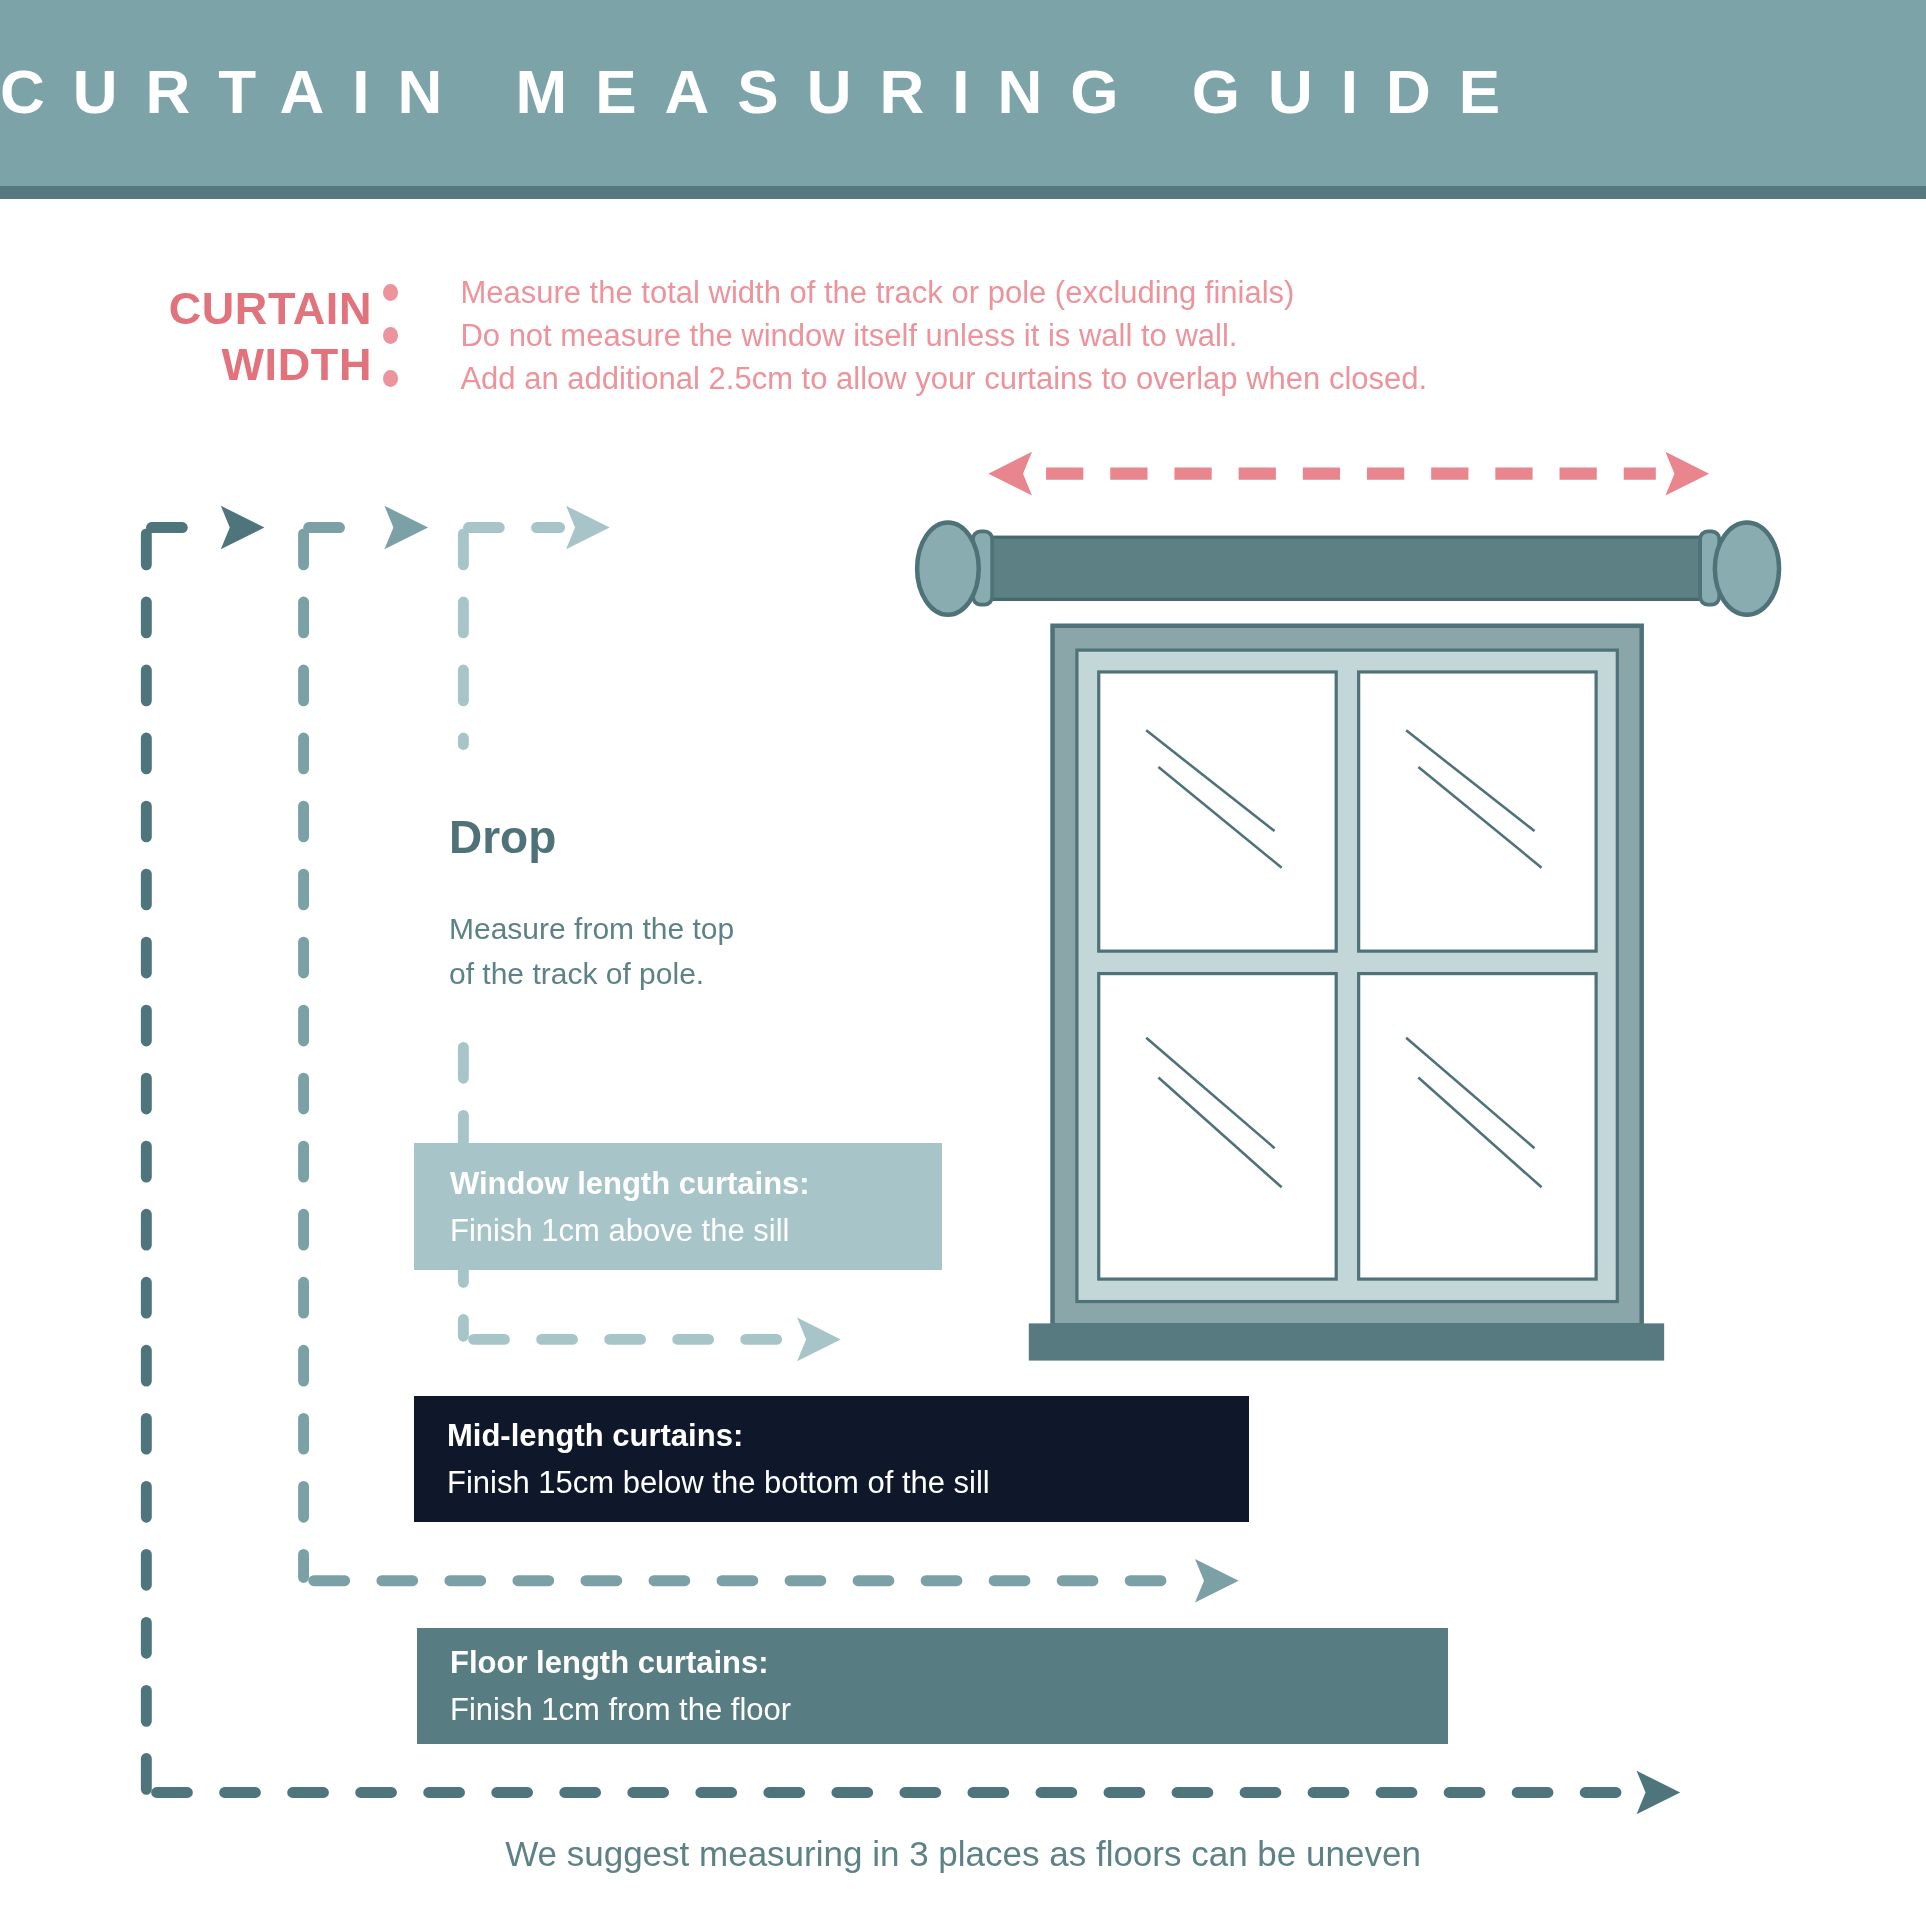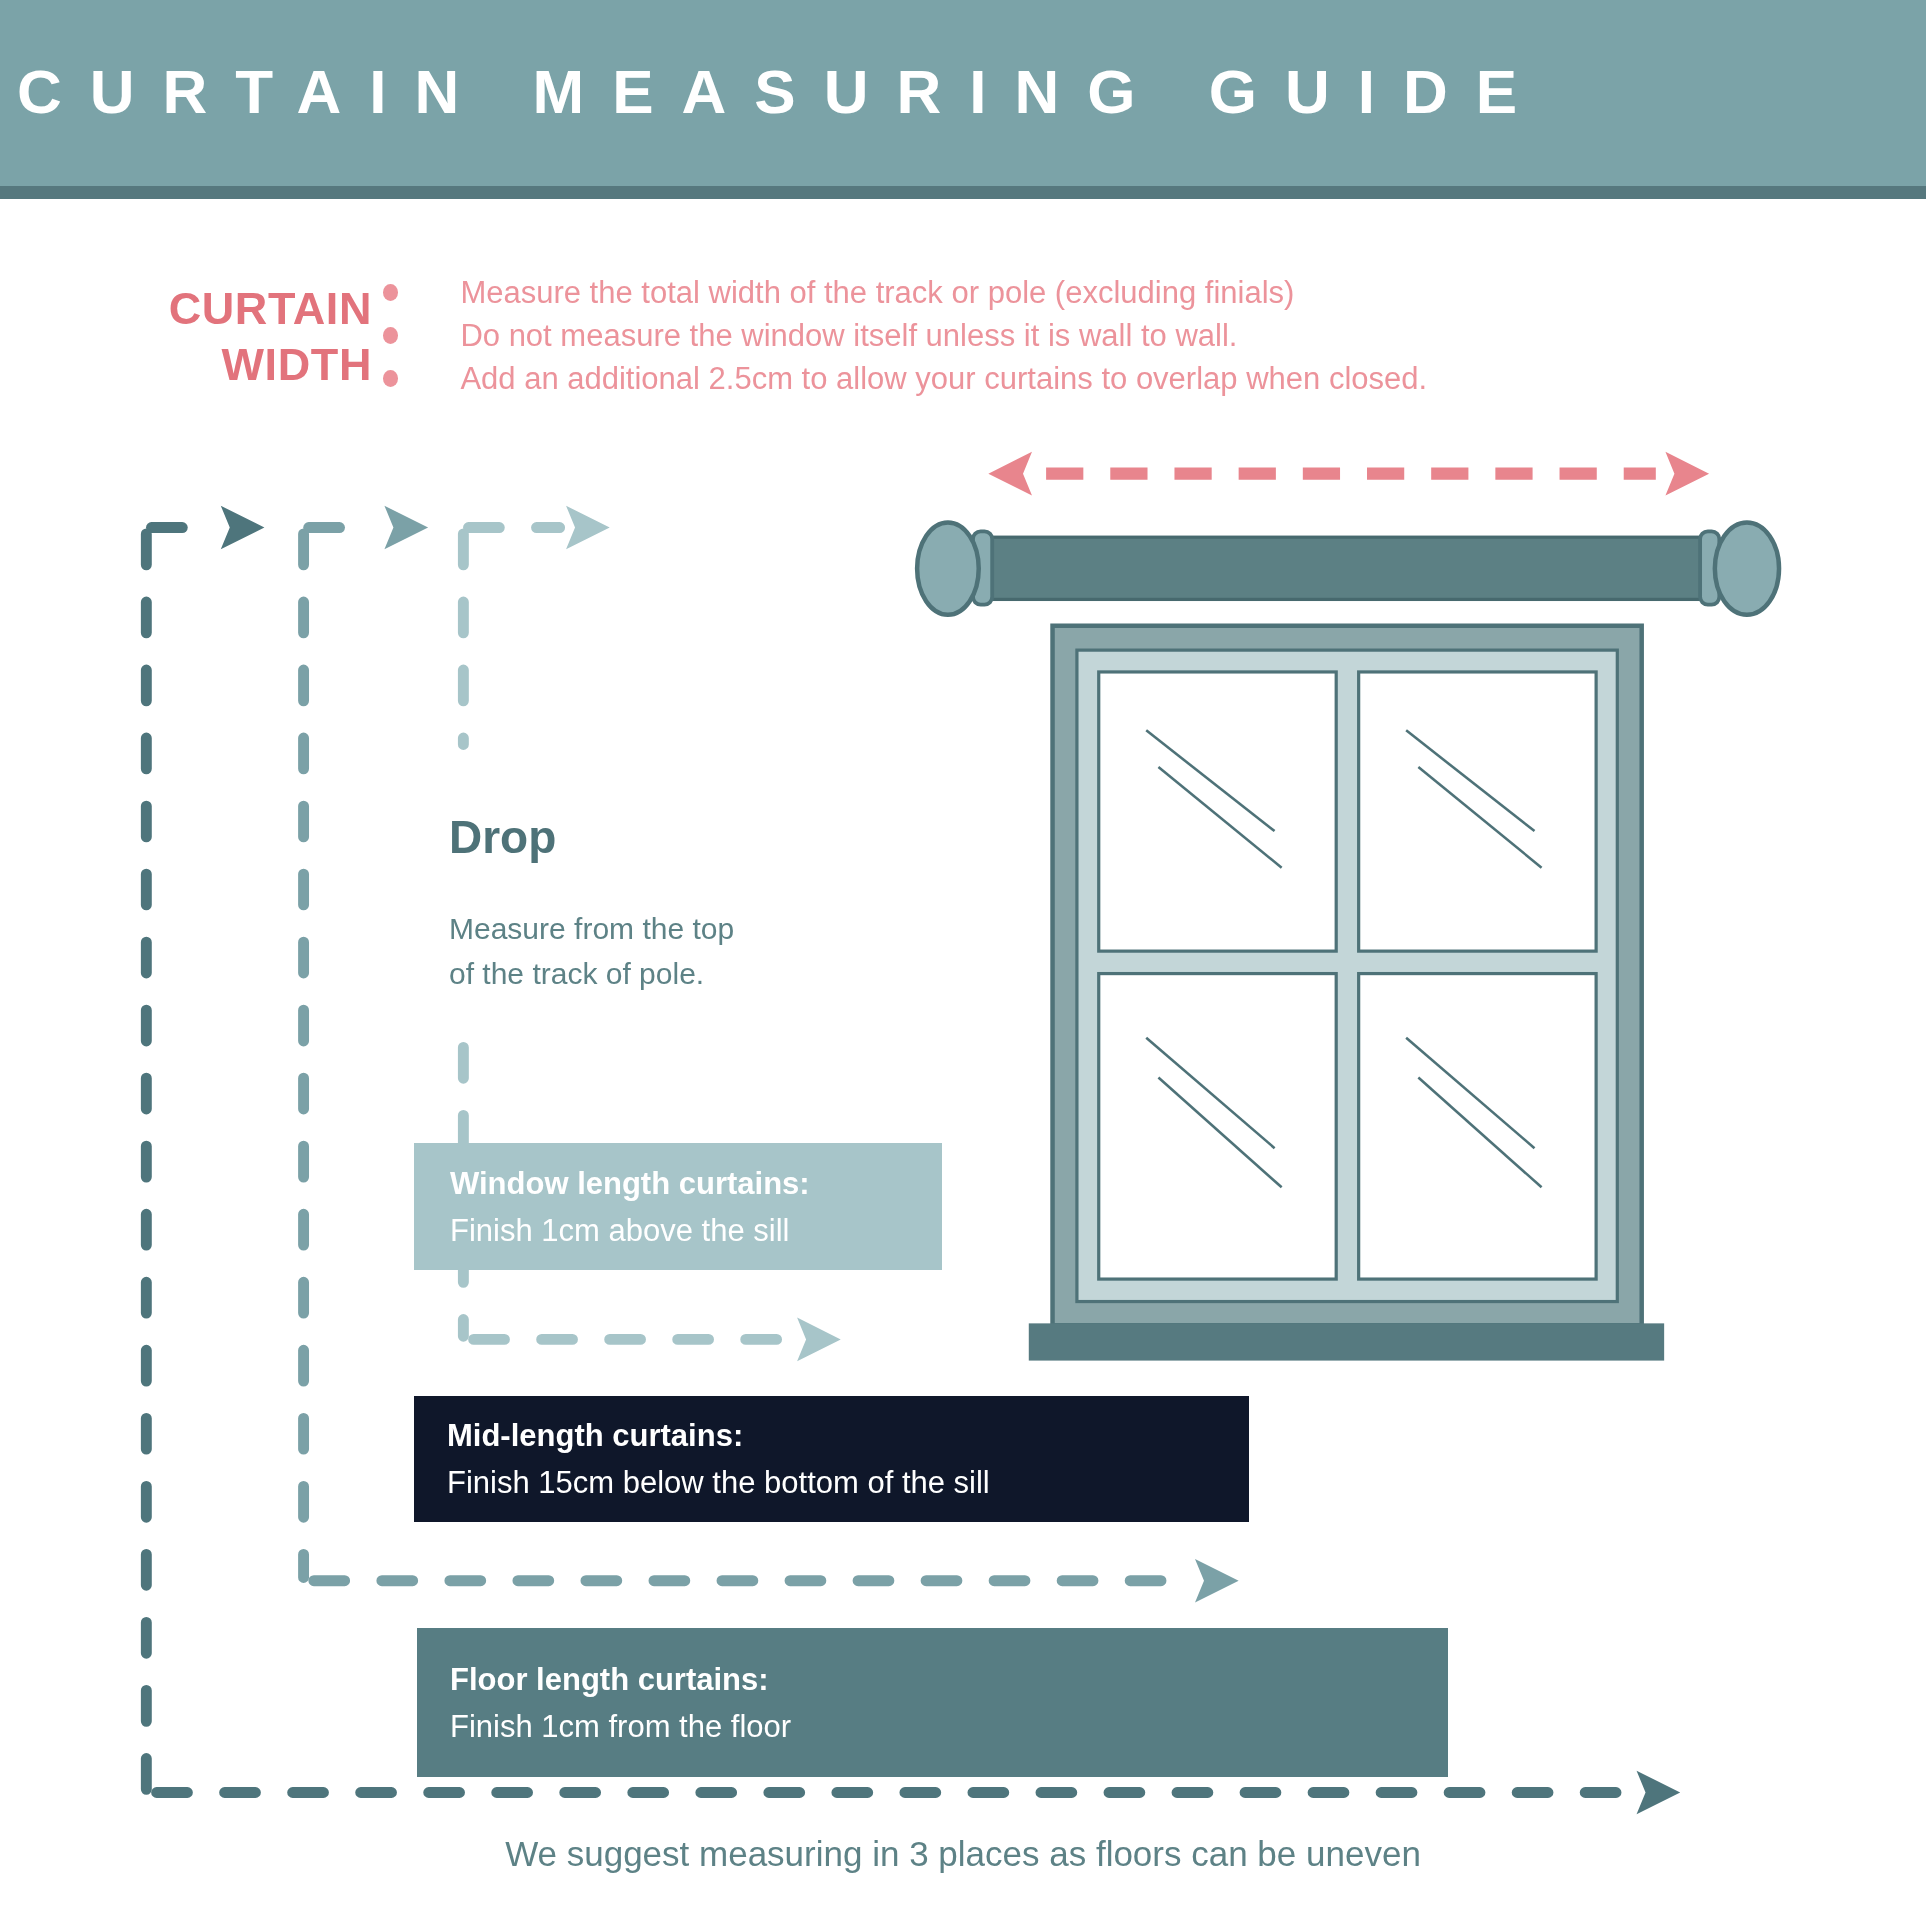--- a/index.html
+++ b/index.html
@@ -11,7 +11,7 @@
   .header{position:absolute;left:0;top:0;width:1926px;height:186px;background:#7BA3A8;}
   .header-strip{position:absolute;left:0;top:186px;width:1926px;height:13px;background:#56787E;}
   .header-title{
-    position:absolute;left:0;top:56px;width:1562px;text-align:center;
+    position:absolute;left:0;top:56px;width:1562px;text-align:left;
     color:#ffffff;font-size:62px;font-weight:bold;letter-spacing:28px;white-space:nowrap;
   }
   

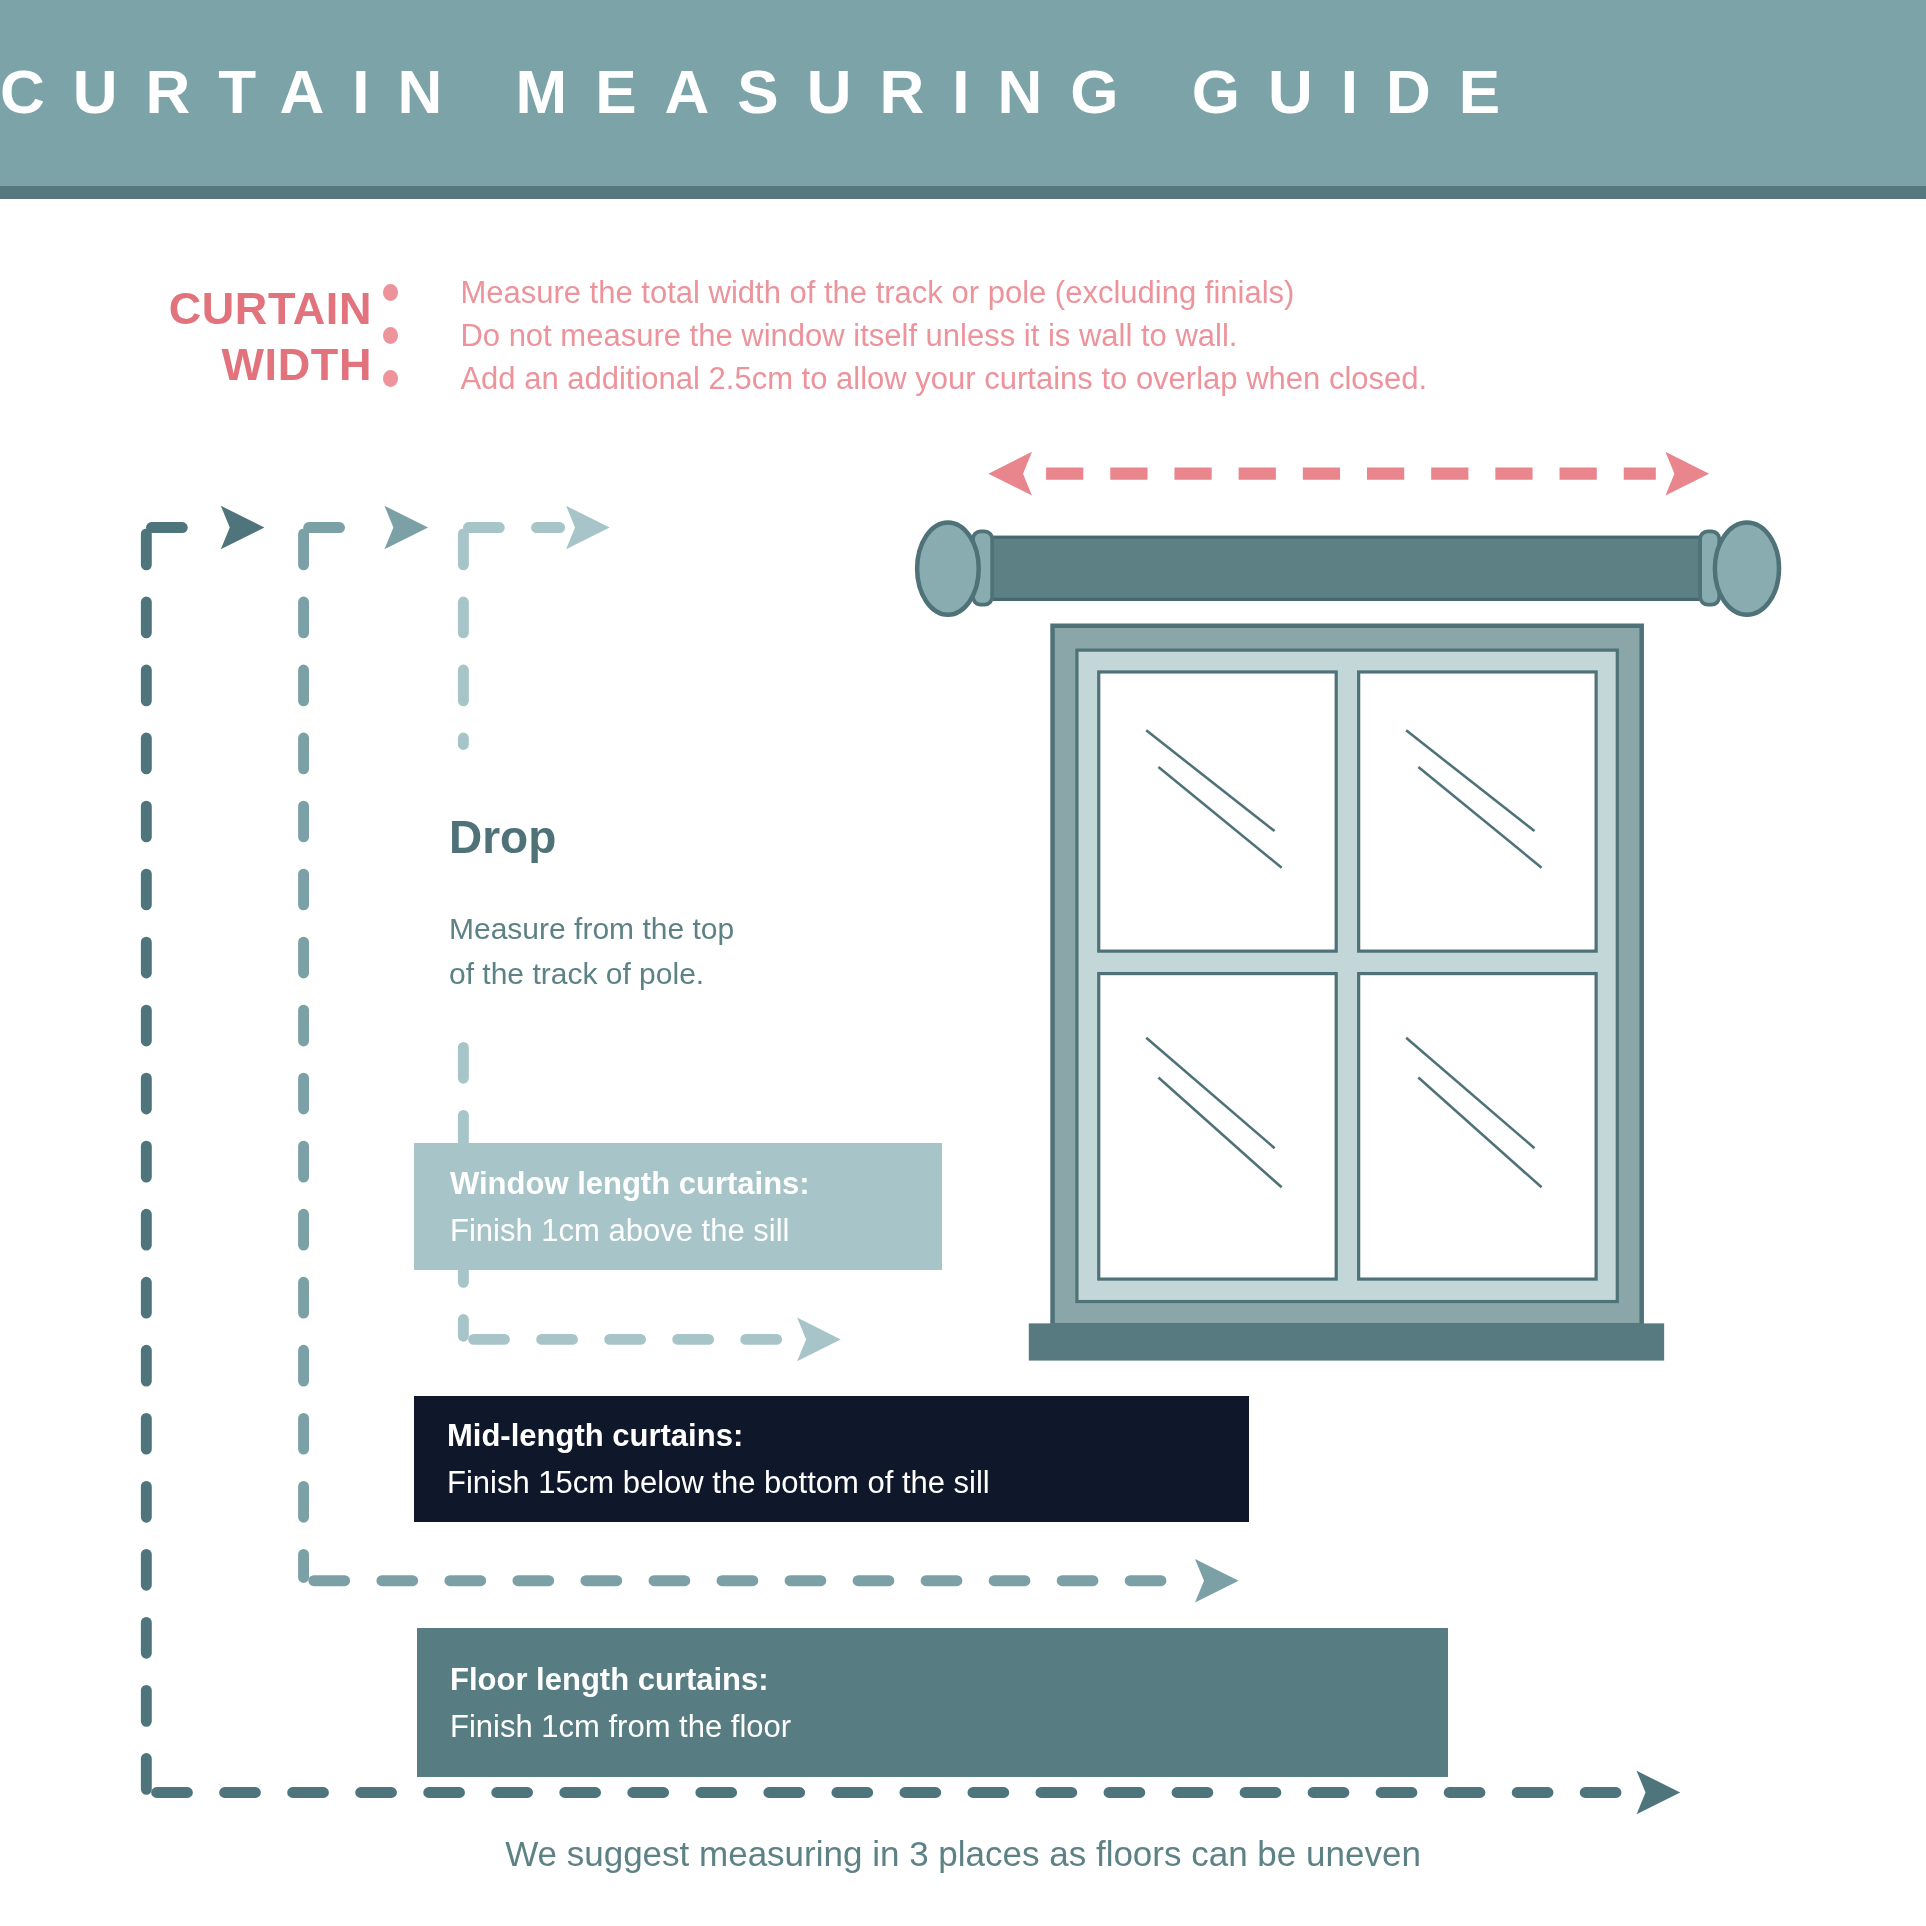--- a/index.html
+++ b/index.html
@@ -33,7 +33,7 @@
   .len-box .s{font-size:31px;line-height:47px;white-space:nowrap;}
   .box-window{left:414px;top:1143px;width:528px;height:127px;background:#A7C5C9;padding-left:36px;}
   .box-mid{left:414px;top:1396px;width:835px;height:126px;background:#0f172a;}
-  .box-floor{left:417px;top:1628px;width:1031px;height:149px;background:#577D83;}
+  .box-floor{left:417px;top:1628px;width:1031px;height:116px;background:#577D83;}
   
   .footer-note{
     position:absolute;left:0;top:1834px;width:1926px;text-align:center;

